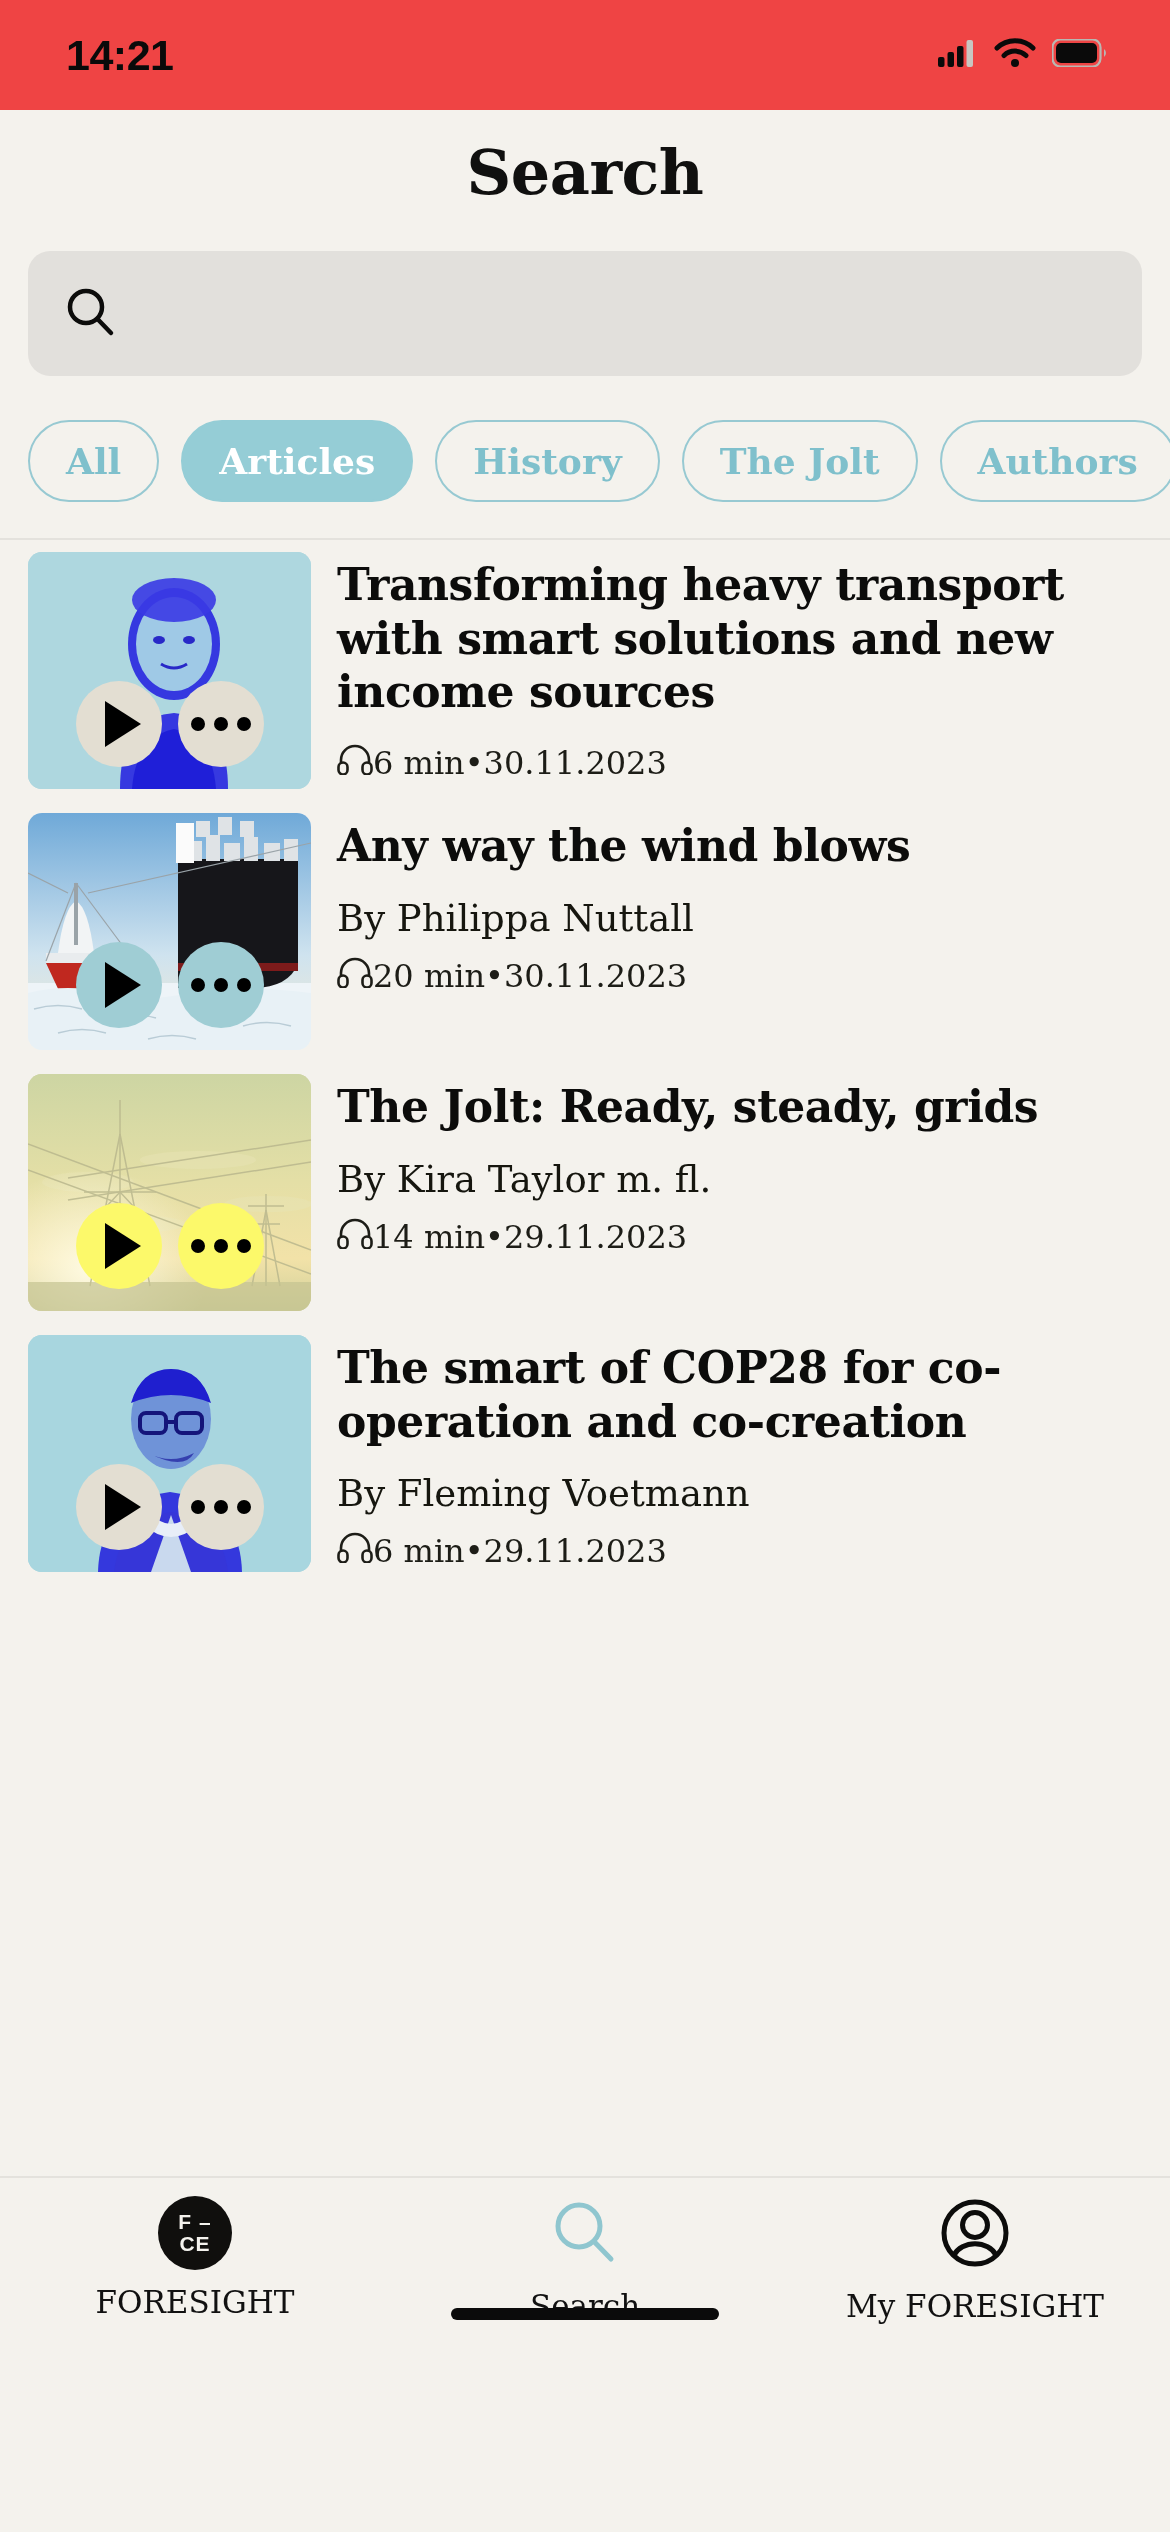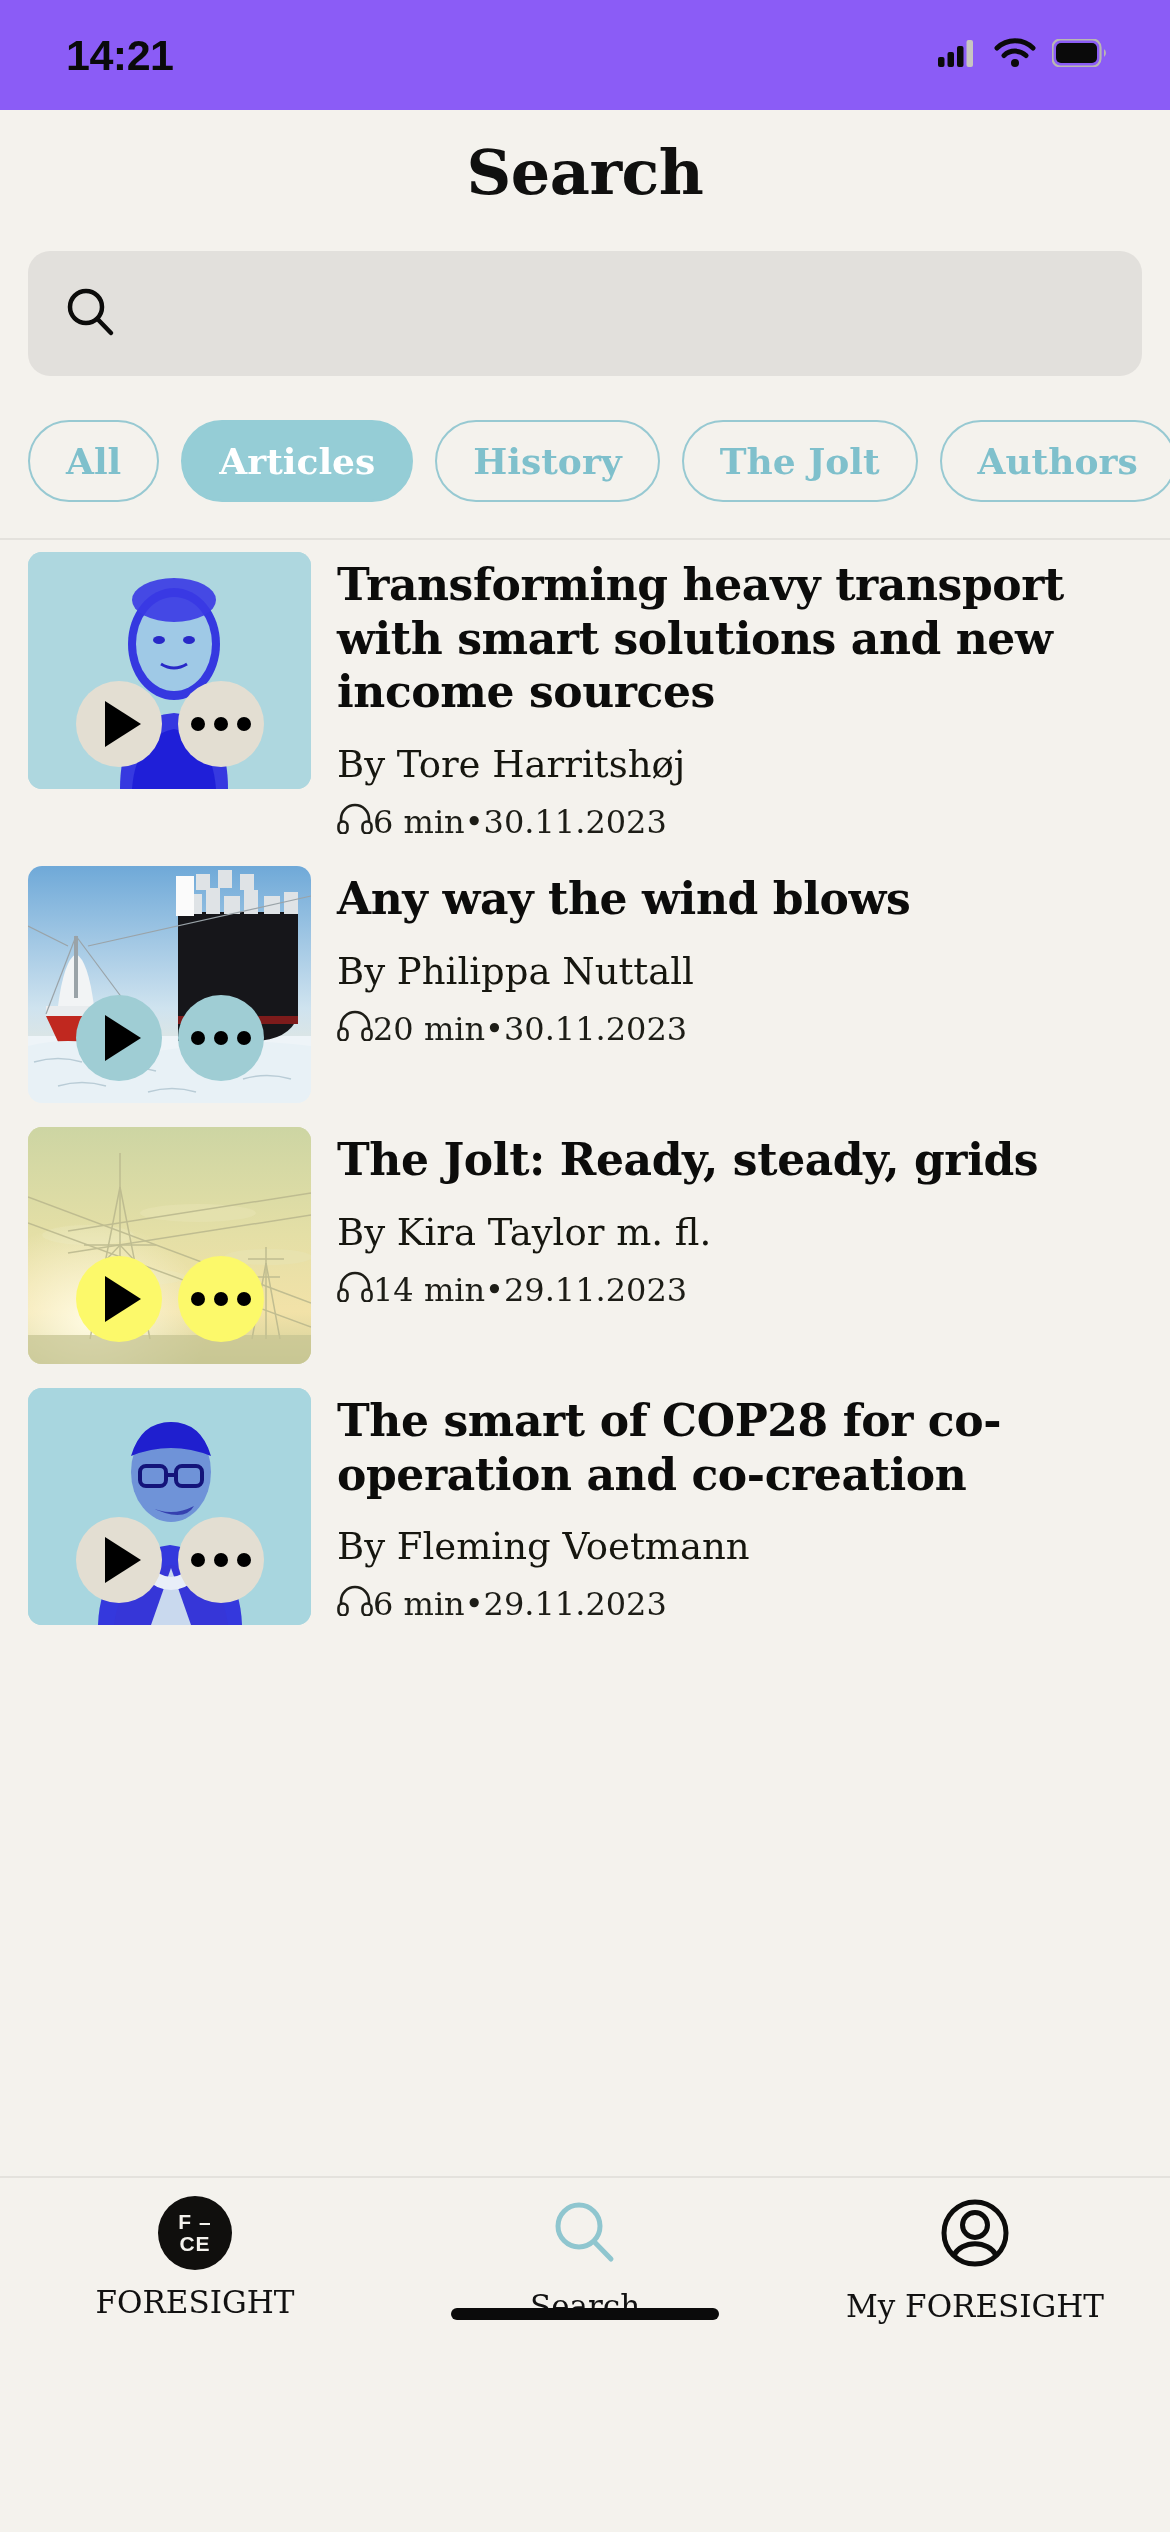--- a/index.html
+++ b/index.html
@@ -12,7 +12,7 @@
   #phone {
     position:relative;
     width:1170px; height:2348px;
-    background:#8b5cf6;
+    background:#ef4444;
     display:flex; flex-direction:column;
   }
 

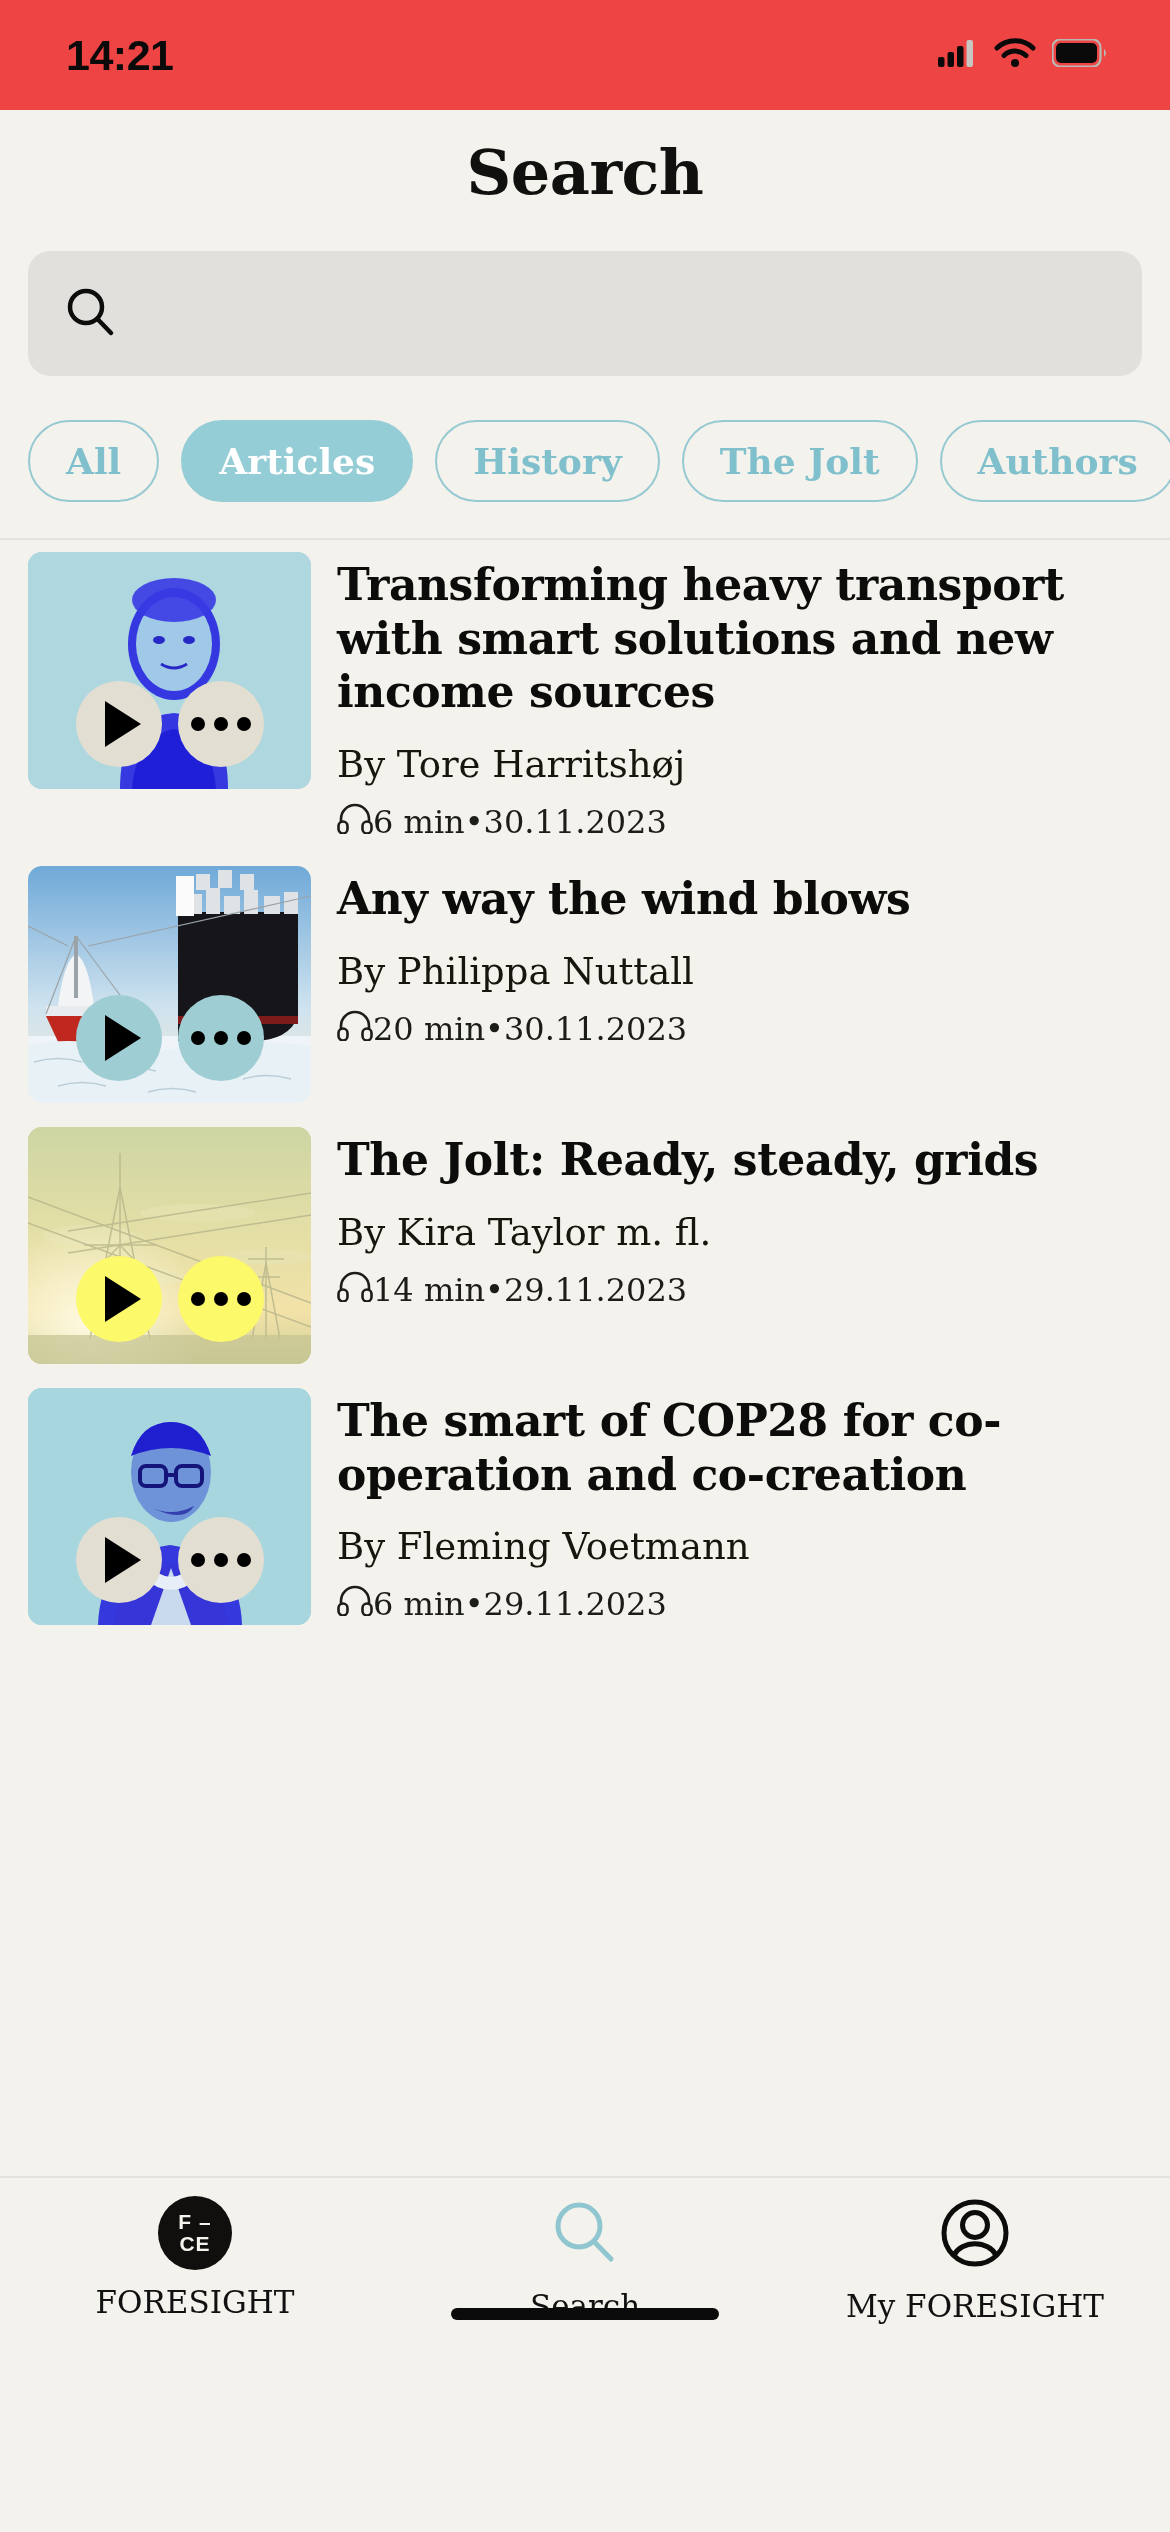--- a/index.html
+++ b/index.html
@@ -268,7 +268,6 @@
         </div>
         <div class="meta">
           <div class="card-title">Transforming heavy transport with smart solutions and new income sources</div>
-          <div class="card-author">By Tore Harritshøj</div>
           <div class="card-info">
             <span><svg width="36" height="32" viewBox="0 0 36 32">
                 <path d="M4 21 V17 a14 14 0 0 1 28 0 v4" fill="none" stroke="#1d1d17" stroke-width="2.6"></path>

